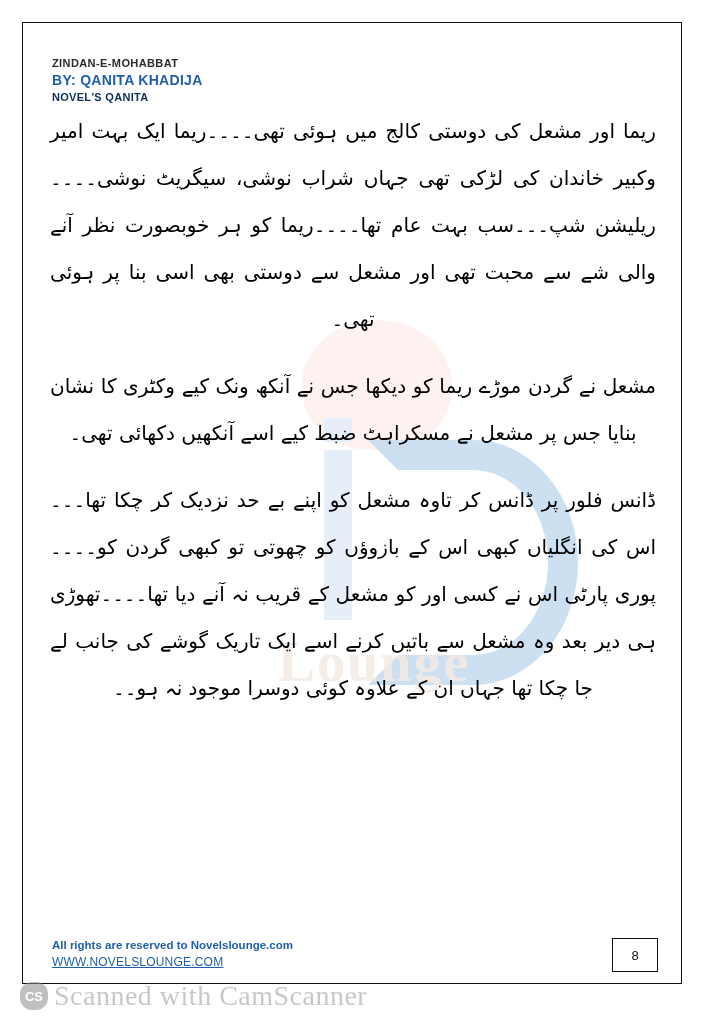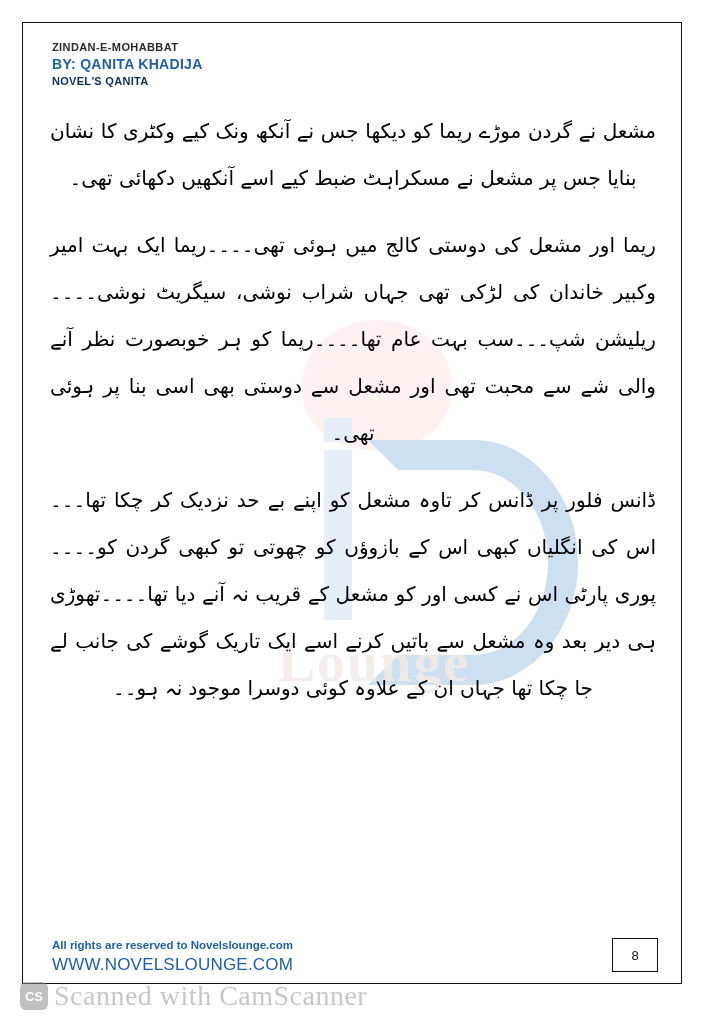--- a/index.html
+++ b/index.html
@@ -100,7 +100,7 @@
   .header {
     position: absolute;
     left: 52px;
-    top: 40px;
+    top: 56px;
     line-height: 1.35;
   }
   .header .h-title {

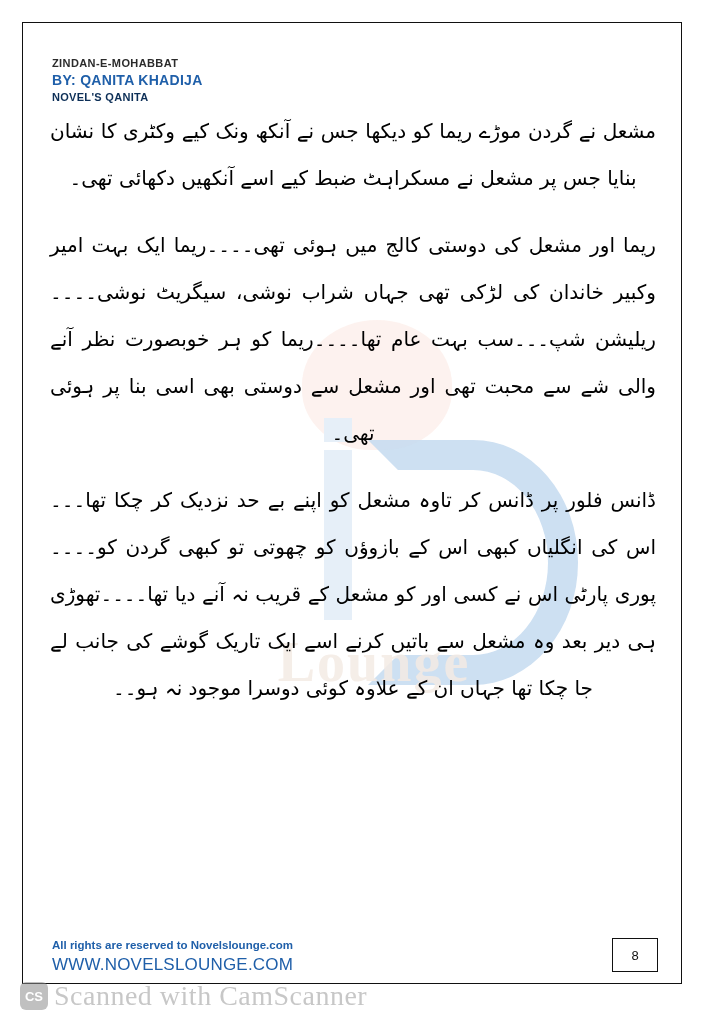--- a/index.html
+++ b/index.html
@@ -231,8 +231,8 @@
   </div>
 
   <div class="body-text">
+    <p>ریما اور مشعل کی دوستی کالج میں ہوئی تھی۔۔۔۔ریما ایک بہت امیر وکبیر خاندان کی لڑکی تھی جہاں شراب نوشی، سیگریٹ نوشی۔۔۔۔ریلیشن شپ۔۔۔سب بہت عام تھا۔۔۔۔ریما کو ہر خوبصورت نظر آنے والی شے سے محبت تھی اور مشعل سے دوستی بھی اسی بنا پر ہوئی تھی۔</p>
     <p>مشعل نے گردن موڑے ریما کو دیکھا جس نے آنکھ ونک کیے وکٹری کا نشان بنایا جس پر مشعل نے مسکراہٹ ضبط کیے اسے آنکھیں دکھائی تھی۔</p>
-    <p>ریما اور مشعل کی دوستی کالج میں ہوئی تھی۔۔۔۔ریما ایک بہت امیر وکبیر خاندان کی لڑکی تھی جہاں شراب نوشی، سیگریٹ نوشی۔۔۔۔ریلیشن شپ۔۔۔سب بہت عام تھا۔۔۔۔ریما کو ہر خوبصورت نظر آنے والی شے سے محبت تھی اور مشعل سے دوستی بھی اسی بنا پر ہوئی تھی۔</p>
     <p>ڈانس فلور پر ڈانس کر تاوہ مشعل کو اپنے بے حد نزدیک کر چکا تھا۔۔۔اس کی انگلیاں کبھی اس کے بازوؤں کو چھوتی تو کبھی گردن کو۔۔۔۔پوری پارٹی اس نے کسی اور کو مشعل کے قریب نہ آنے دیا تھا۔۔۔۔تھوڑی ہی دیر بعد وہ مشعل سے باتیں کرنے اسے ایک تاریک گوشے کی جانب لے جا چکا تھا جہاں ان کے علاوہ کوئی دوسرا موجود نہ ہو۔۔</p>
   </div>
 

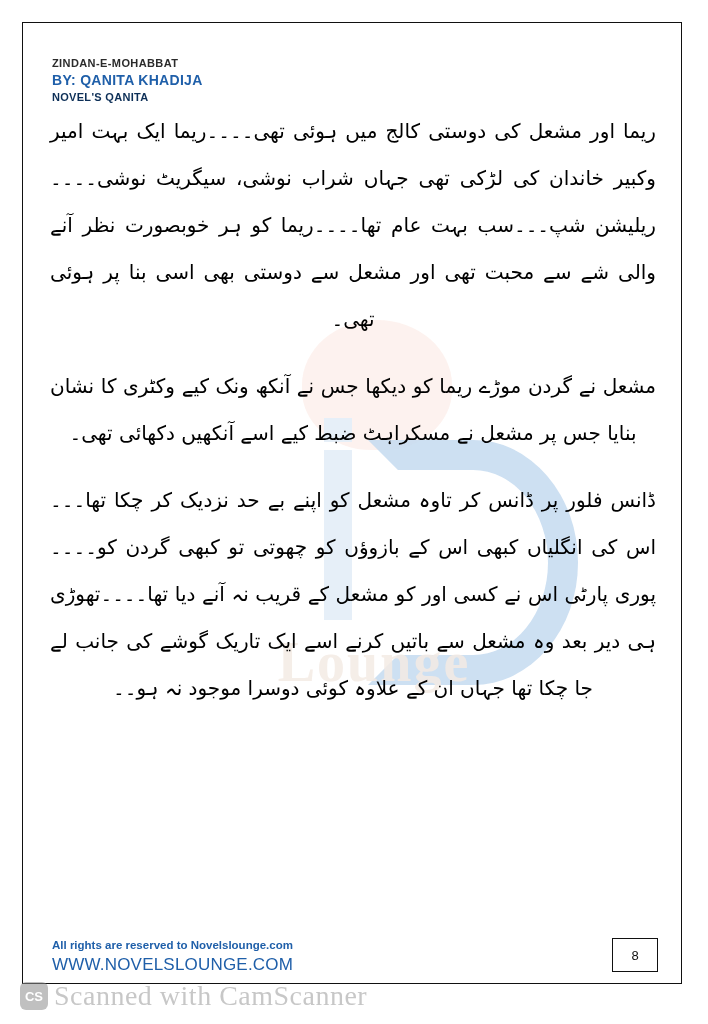--- a/index.html
+++ b/index.html
@@ -153,9 +153,10 @@
     font-weight: bold;
   }
   .footer-lines .f-url {
-    font-size: 17px;
+    font-size: 12px;
     color: #1f5fa9;
     letter-spacing: .2px;
+    text-decoration: underline;
   }
   .page-number {
     position: absolute;

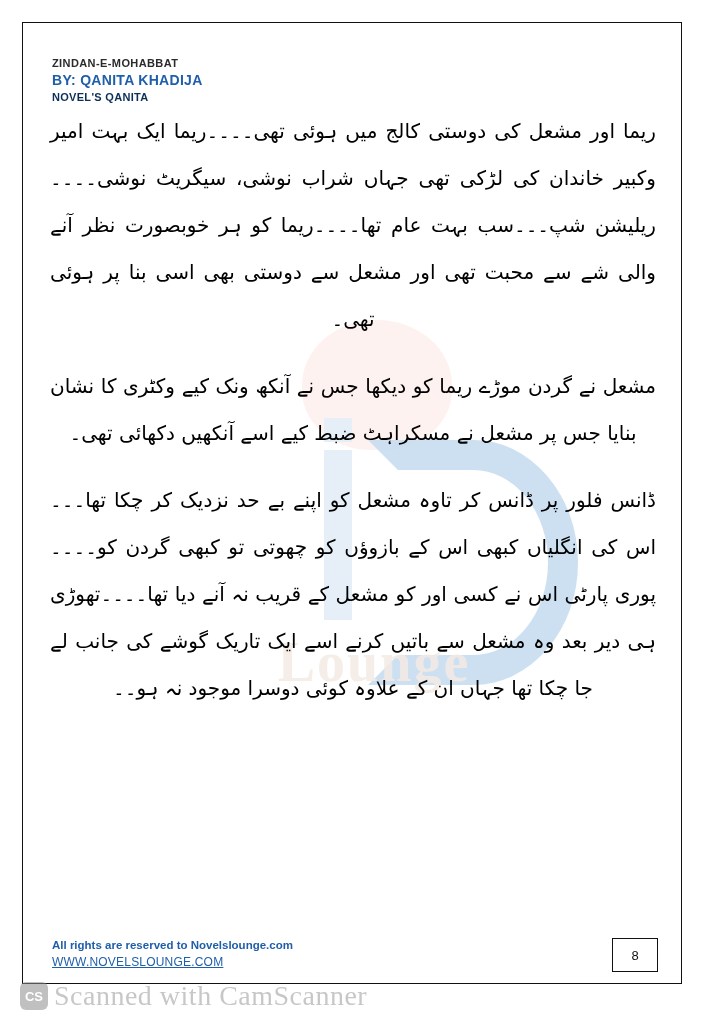--- a/index.html
+++ b/index.html
@@ -197,7 +197,7 @@
     align-items: center;
     justify-content: center;
     opacity: .55;
-    border-radius: 6px;
+    border-radius: 12px;
   }
   .cam-text {
     position: absolute;

